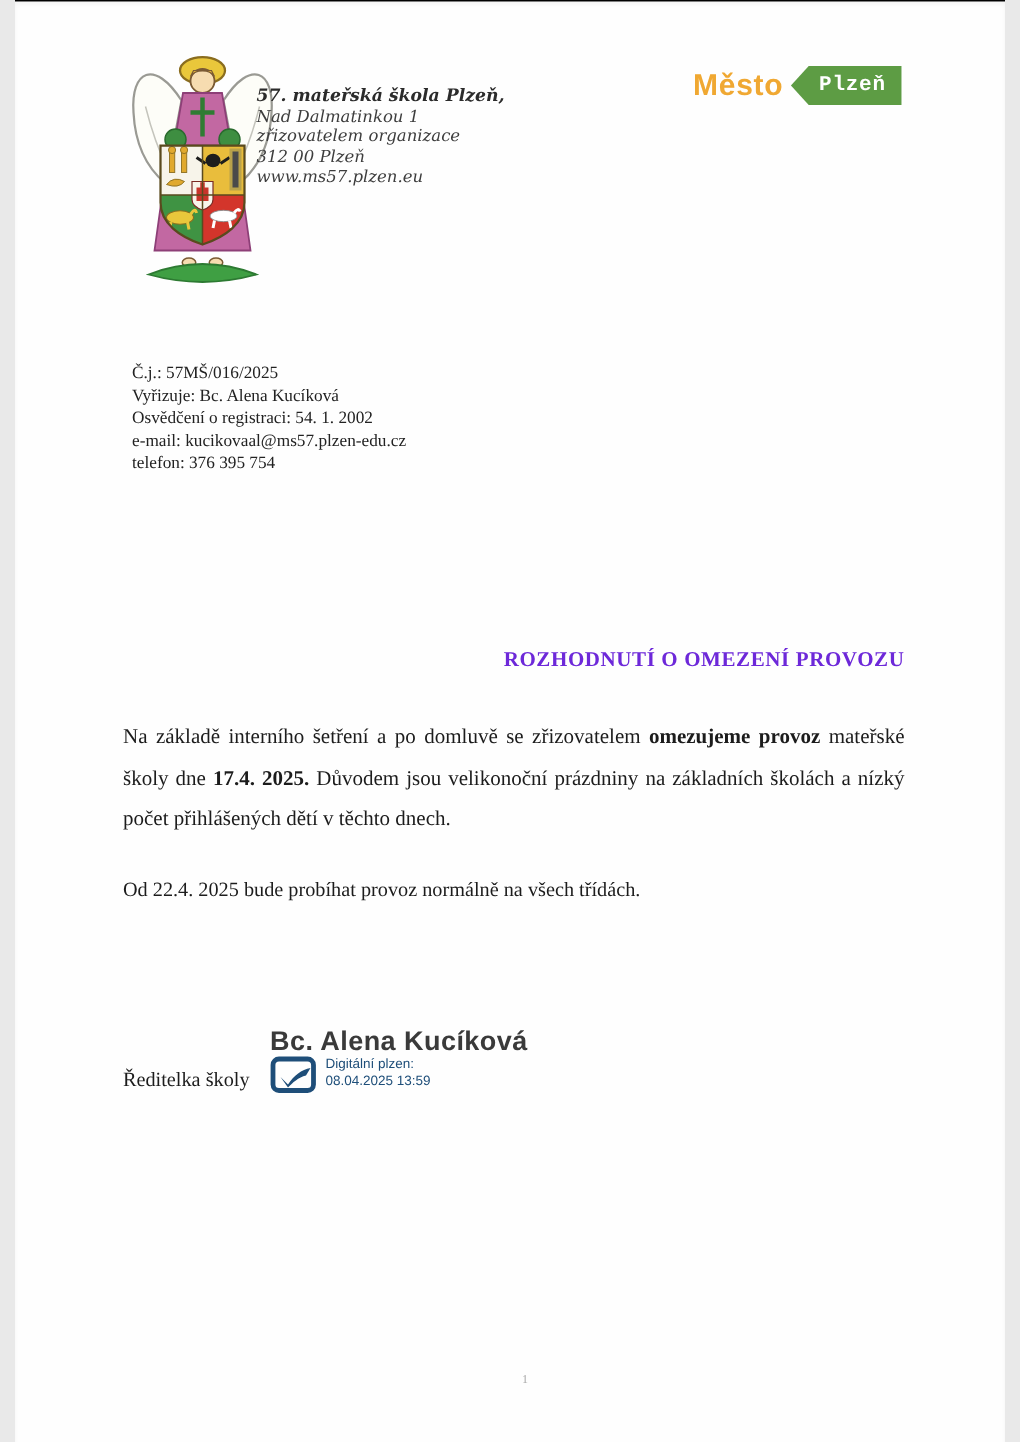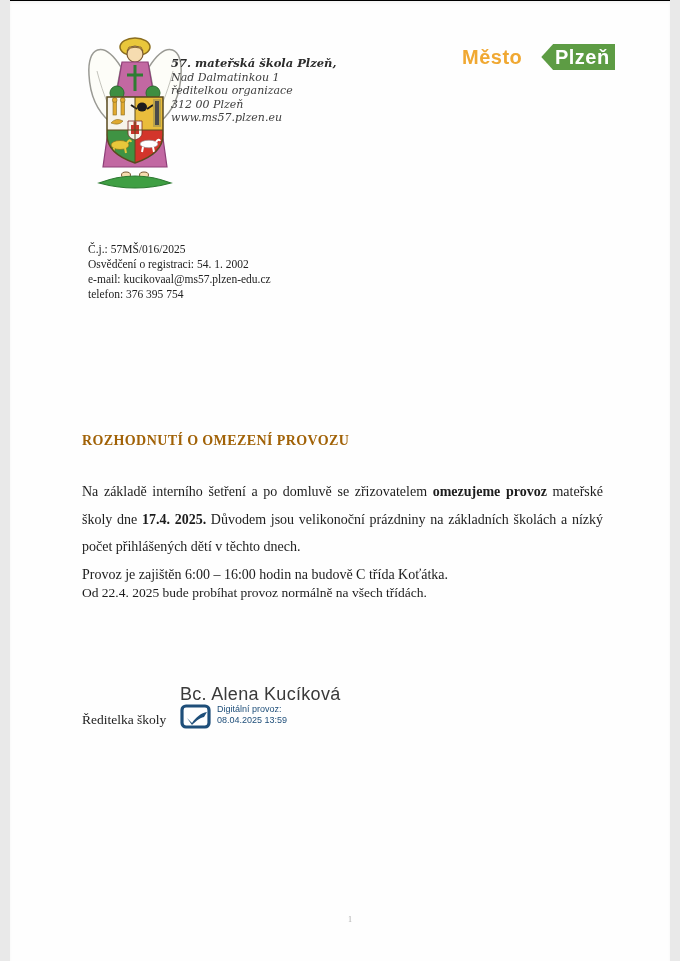--- a/index.html
+++ b/index.html
@@ -22,7 +22,7 @@
   .school-block .school-name{font-weight:bold;font-size:11.5px;color:#2b2b2b;}
 
   
-  .city-brand{left:452px;top:43px;display:flex;align-items:center;gap:19px;}
+  .city-brand{left:452px;top:43px;display:flex;align-items:center;gap:5px;}
   .city-prefix{
     font-family:"Liberation Sans", sans-serif;font-weight:bold;
     font-size:20px;letter-spacing:0.5px;

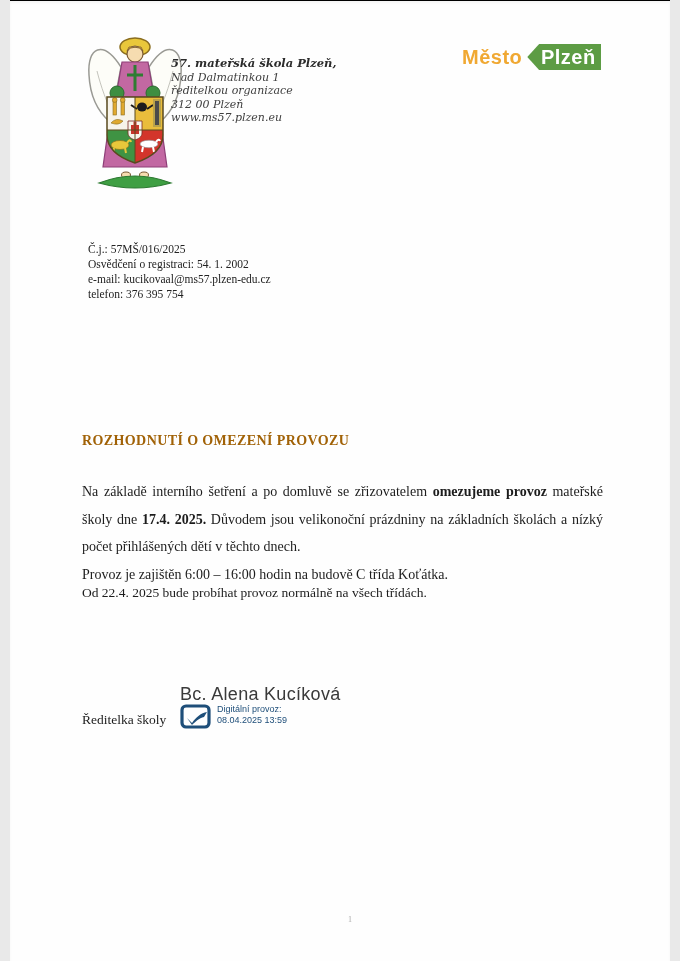--- a/index.html
+++ b/index.html
@@ -32,8 +32,8 @@
     clip-path:polygon(0 50%,16% 0,100% 0,100% 100%,16% 100%);
     display:flex;align-items:center;justify-content:center;
     padding-left:8px;box-sizing:border-box;
-    font-family:Liberation Sans, sans-serif;font-weight:bold;
-    font-size:20px;color:#ffffff;letter-spacing:0.5px;
+    font-family:Liberation Mono, monospace;font-weight:bold;
+    font-size:14px;color:#ffffff;letter-spacing:0.5px;
   }
 
   

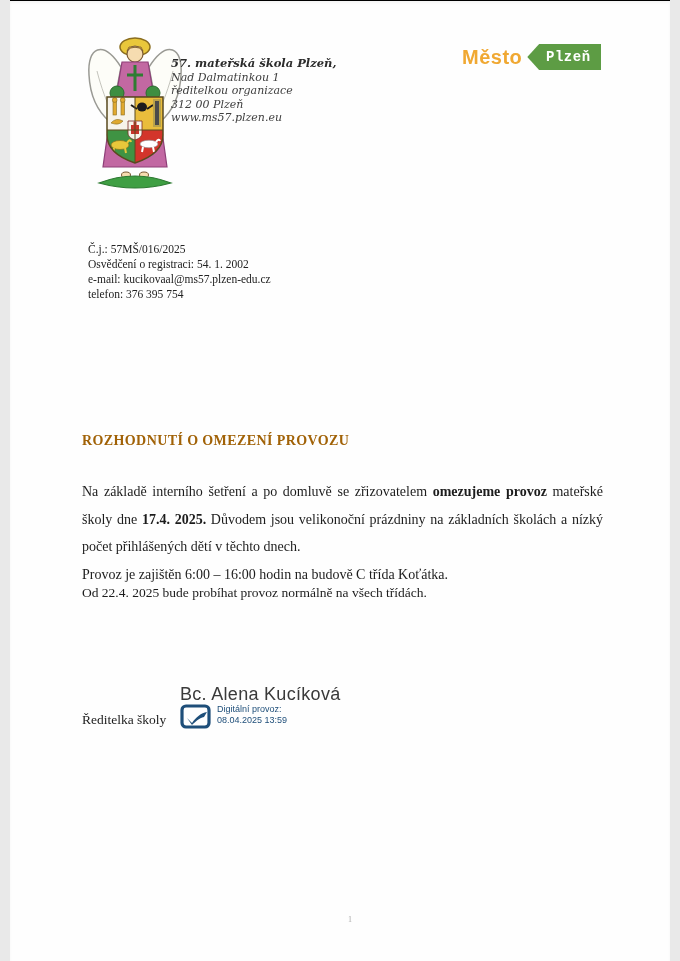--- a/index.html
+++ b/index.html
@@ -136,7 +136,7 @@
   <div class="abs school-block">
     <div class="school-name">57. mateřská škola Plzeň,</div>
     <div>Nad Dalmatinkou 1</div>
-    <div>ředitelkou organizace</div>
+    <div>zřizovatelem organizace</div>
     <div>312 00 Plzeň</div>
     <div>www.ms57.plzen.eu</div>
   </div>

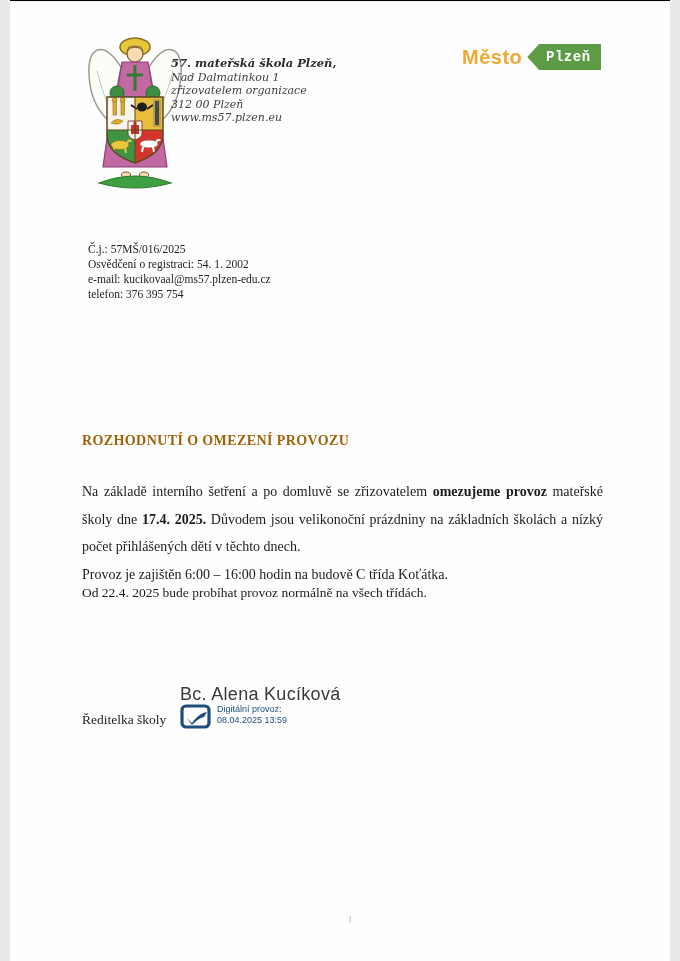--- a/index.html
+++ b/index.html
@@ -148,6 +148,7 @@
 
   <div class="abs ref-block">
     <div class="b">Č.j.: 57MŠ/016/2025</div>
+    <div class="b">Vyřizuje: Bc. Alena Kucíková</div>
     <div class="b">Osvědčení o registraci: 54. 1. 2002</div>
     <div>e-mail: kucikovaal@ms57.plzen-edu.cz</div>
     <div>telefon: 376 395 754</div>

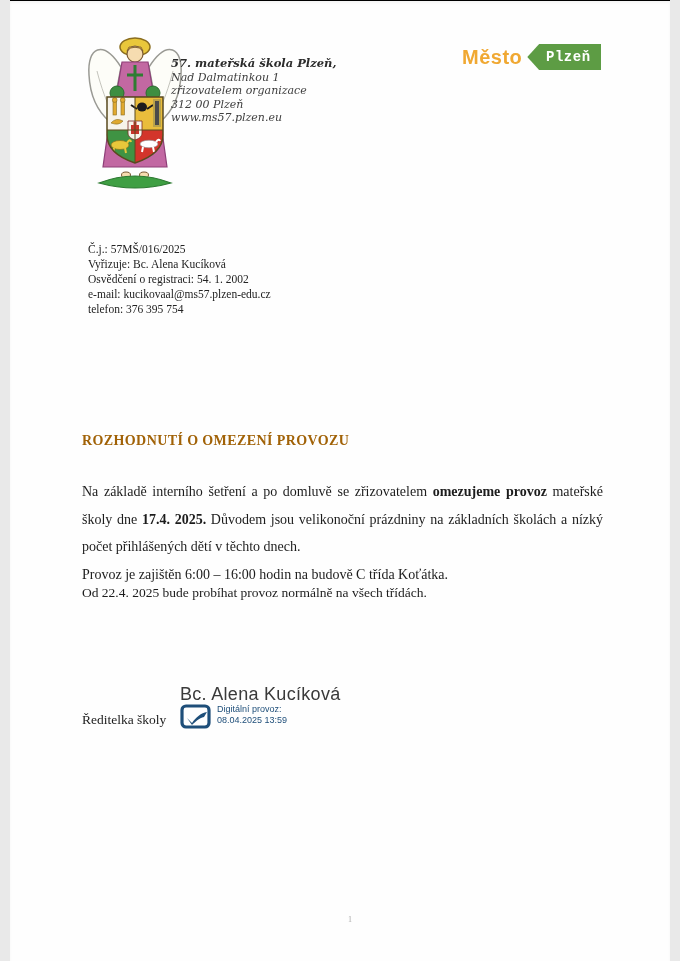--- a/index.html
+++ b/index.html
@@ -43,8 +43,8 @@
   
   .intro{left:72px;top:370px;width:521px;font-size:13.5px;line-height:21px;text-align:justify;}
   .doc-title{
-    left:72px;top:432px;width:521px;text-align:left;
-    font-weight:bold;font-size:14px;letter-spacing:0.4px;color:#a16207;
+    left:72px;top:432px;width:521px;text-align:right;
+    font-weight:bold;font-size:14px;letter-spacing:0.4px;color:#6d28d9;
   }
   .main-block{left:72px;top:477px;width:521px;font-size:14px;line-height:27.5px;}
   .main-block .just{text-align:justify;}

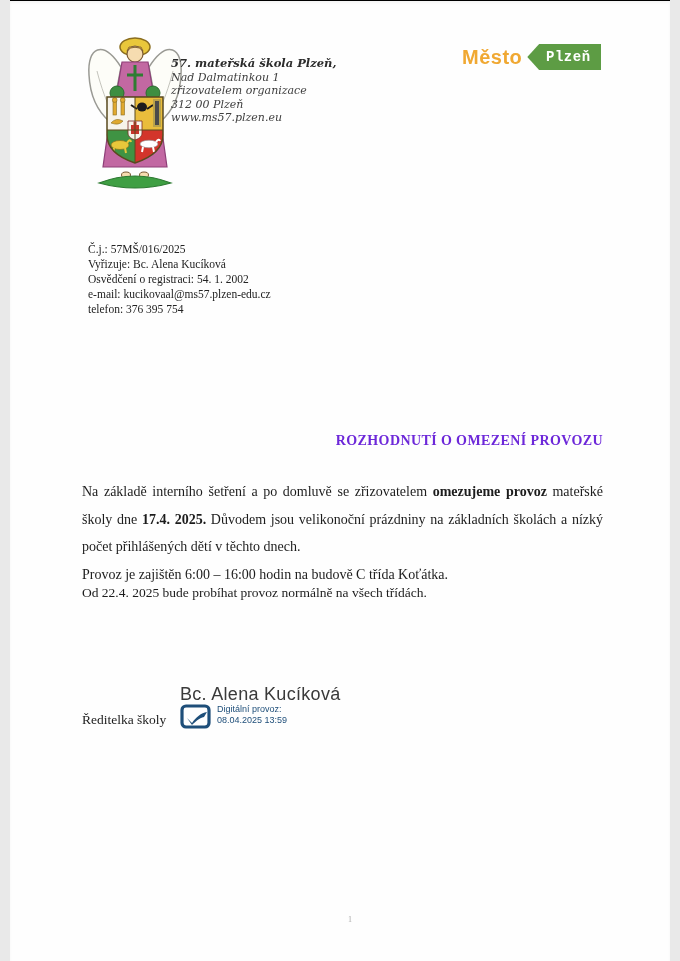--- a/index.html
+++ b/index.html
@@ -159,7 +159,6 @@
 
   <div class="abs main-block">
     <div class="just"><span>Na základě interního šetření a po domluvě se zřizovatelem </span><b>omezujeme provoz</b><span> mateřské školy dne </span><b>17.4. 2025.</b><span> Důvodem jsou velikonoční prázdniny na základních školách a nízký počet přihlášených dětí v těchto dnech.</span></div>
-    <div>Provoz je zajištěn 6:00 – 16:00 hodin na budově C třída Koťátka.</div>
   </div>
 
   <div class="abs p3">Od 22.4. 2025 bude probíhat provoz normálně na všech třídách.</div>

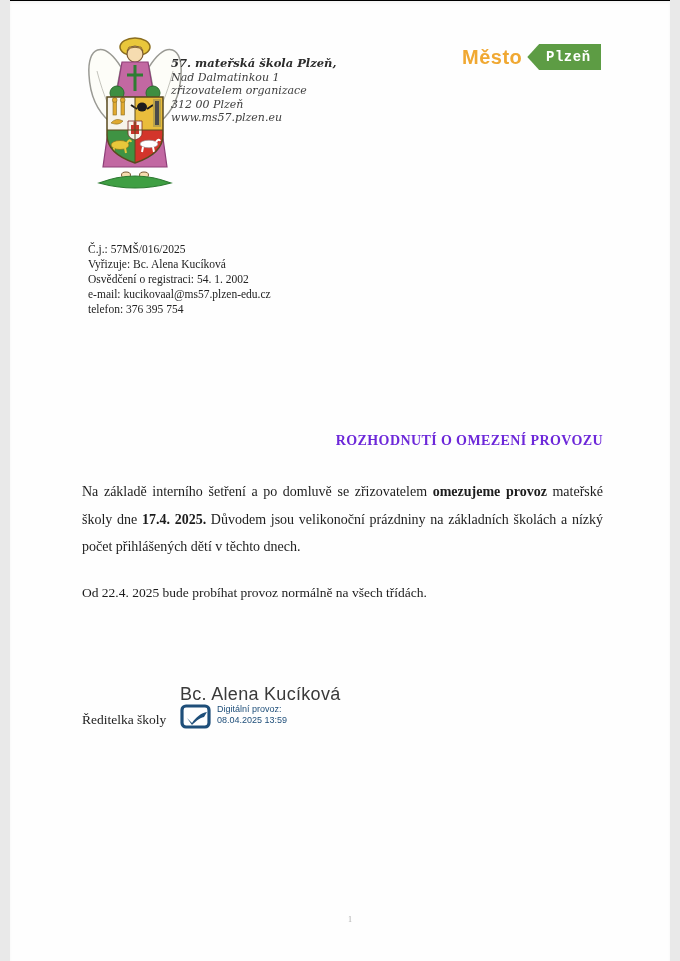--- a/index.html
+++ b/index.html
@@ -53,7 +53,7 @@
   
   .sig-name{
     left:170px;top:683px;
-    font-family:"Liberation Sans", sans-serif;font-weight:normal;
+    font-family:"Liberation Sans", sans-serif;font-weight:bold;
     font-size:18px;color:#3a3a3a;letter-spacing:0.3px;
   }
   .sig-icon{left:170px;top:703px;width:31px;height:25px;}

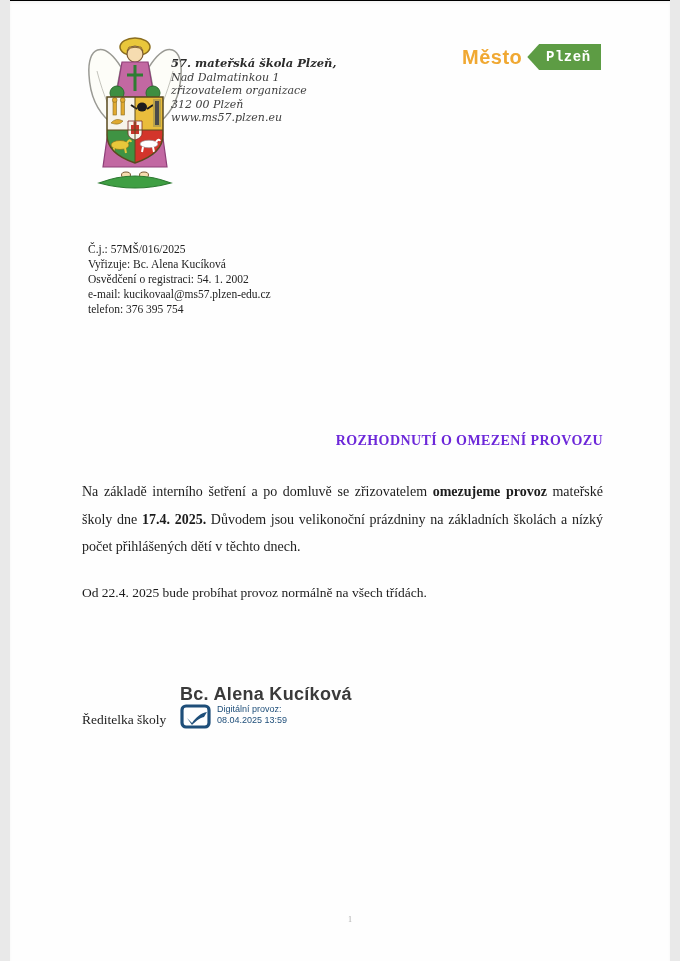--- a/index.html
+++ b/index.html
@@ -173,7 +173,7 @@
   </div>
 
   <div class="abs sig-digital" id="sigDigital" style="color: rgb(30, 78, 121);">
-    <div>Digitální provoz:</div>
+    <div>Digitální plzen:</div>
     <div>08.04.2025 13:59</div>
   </div>
 

